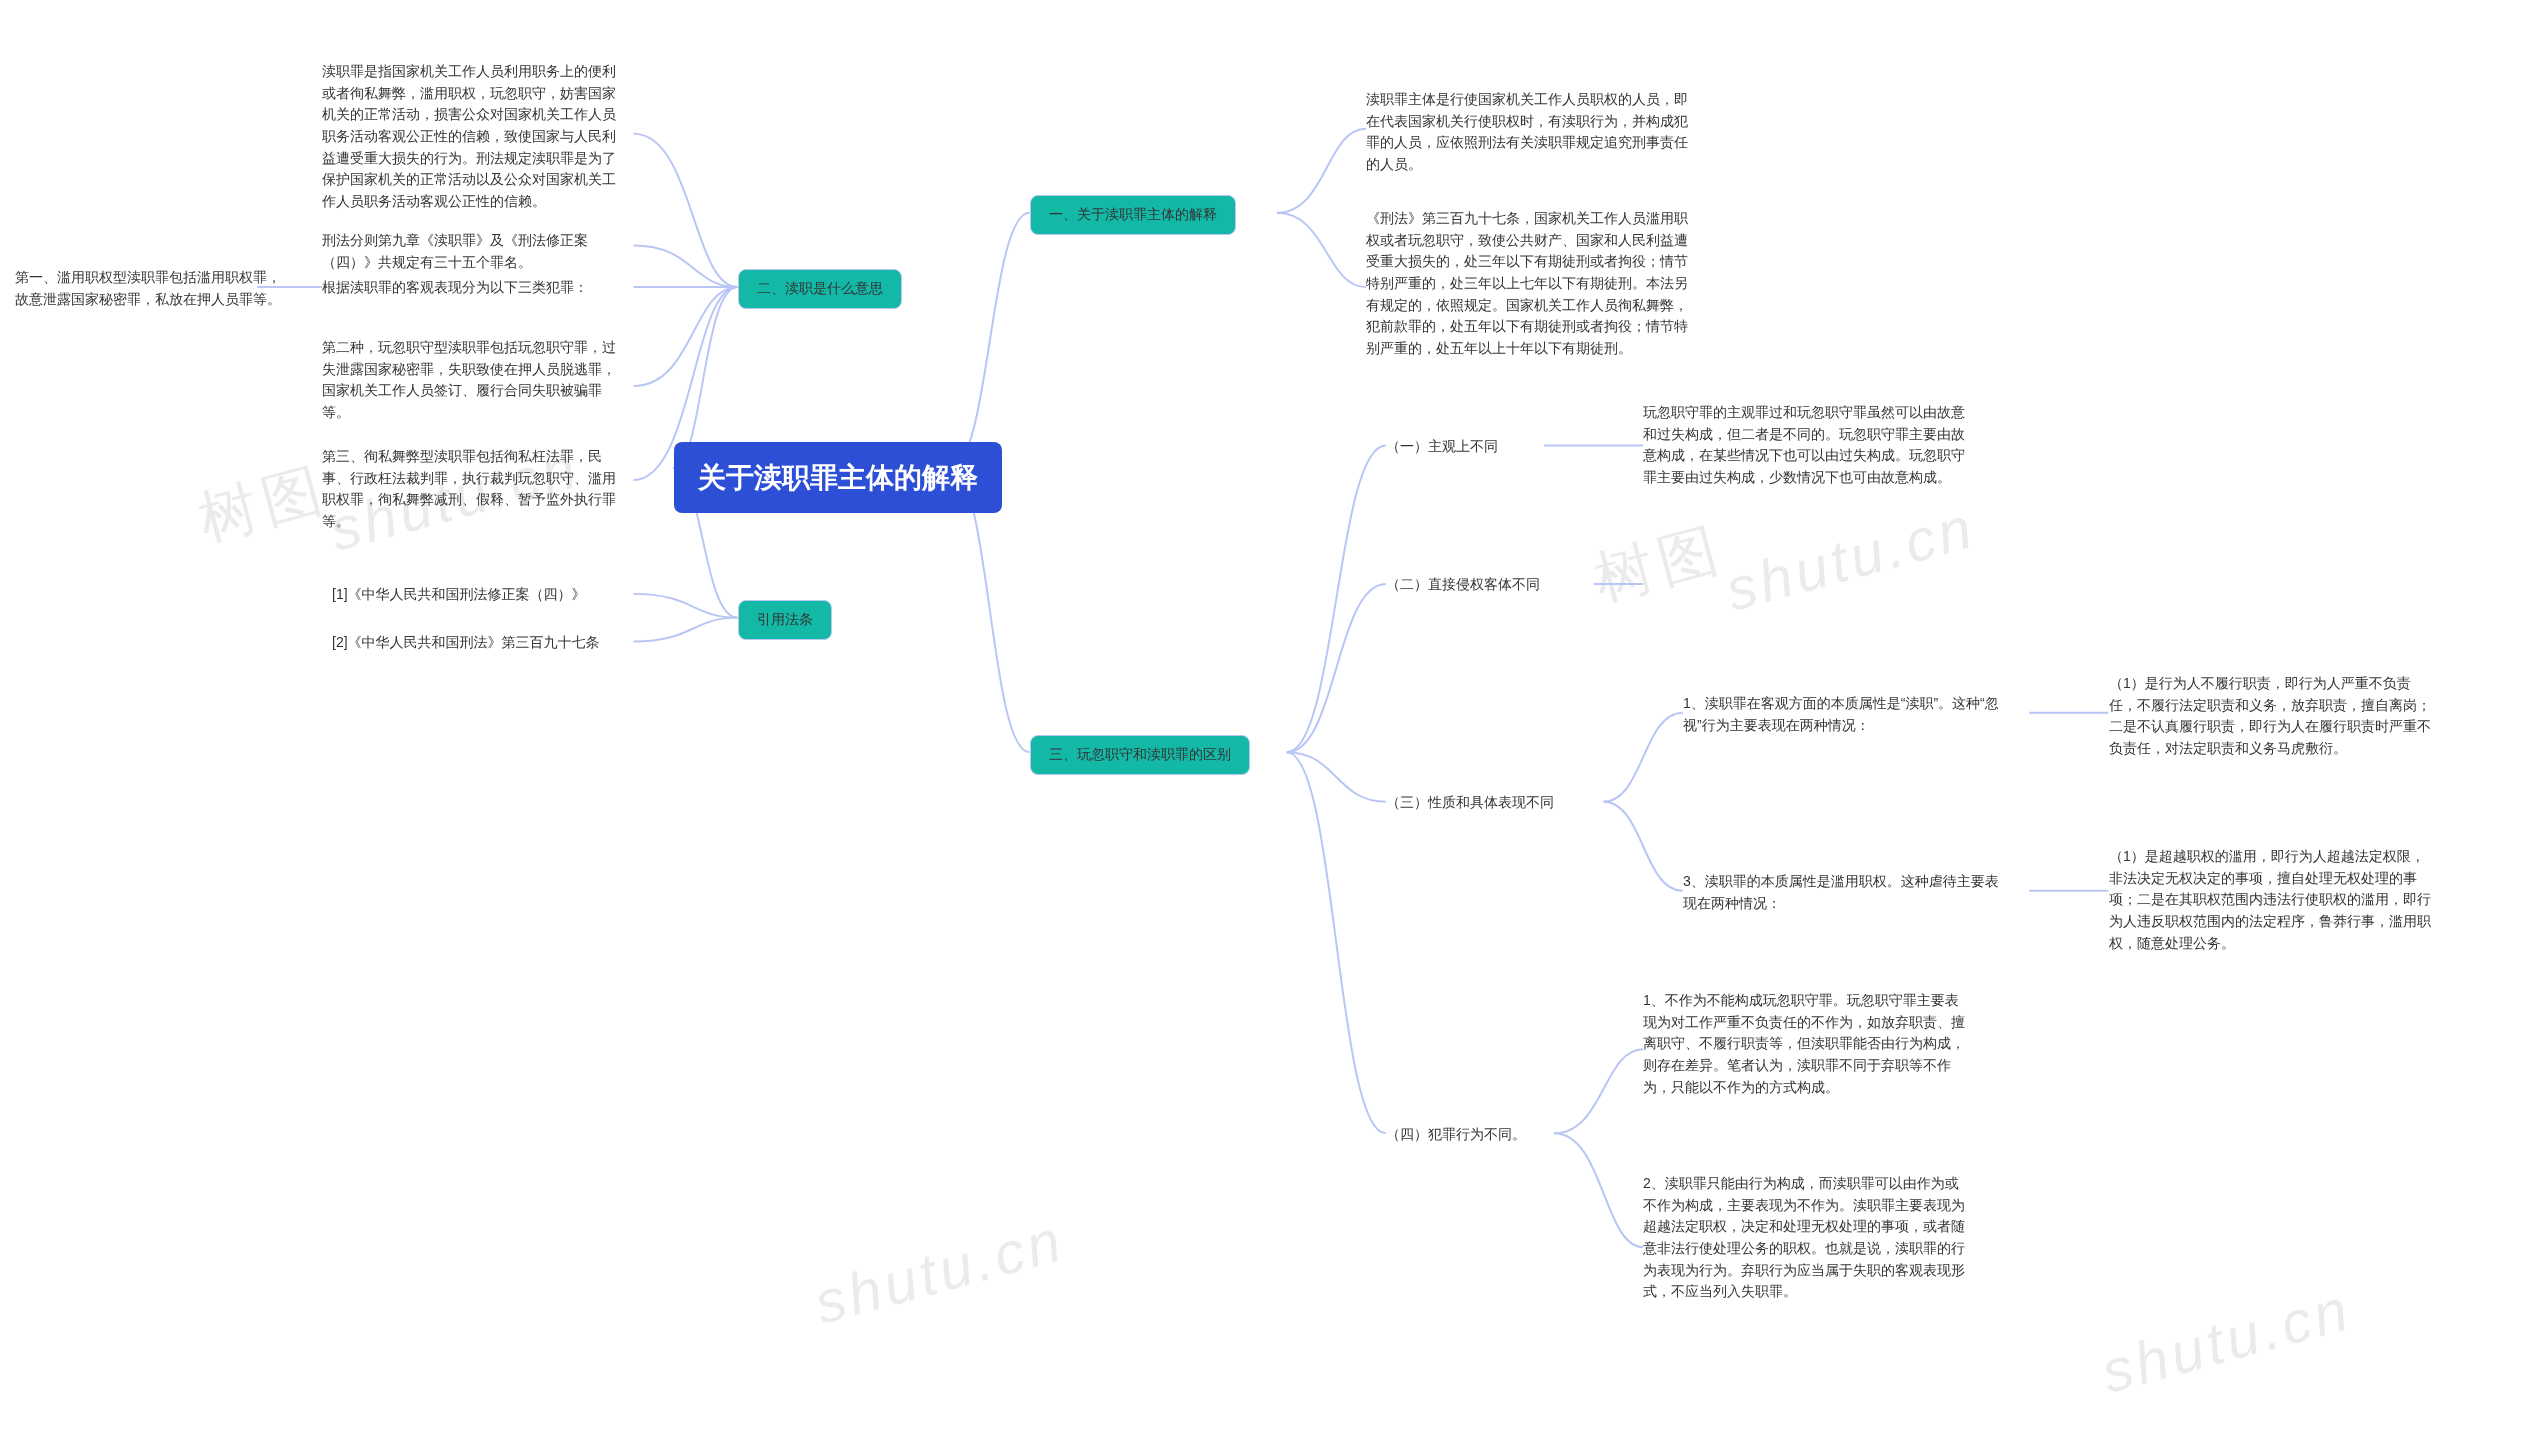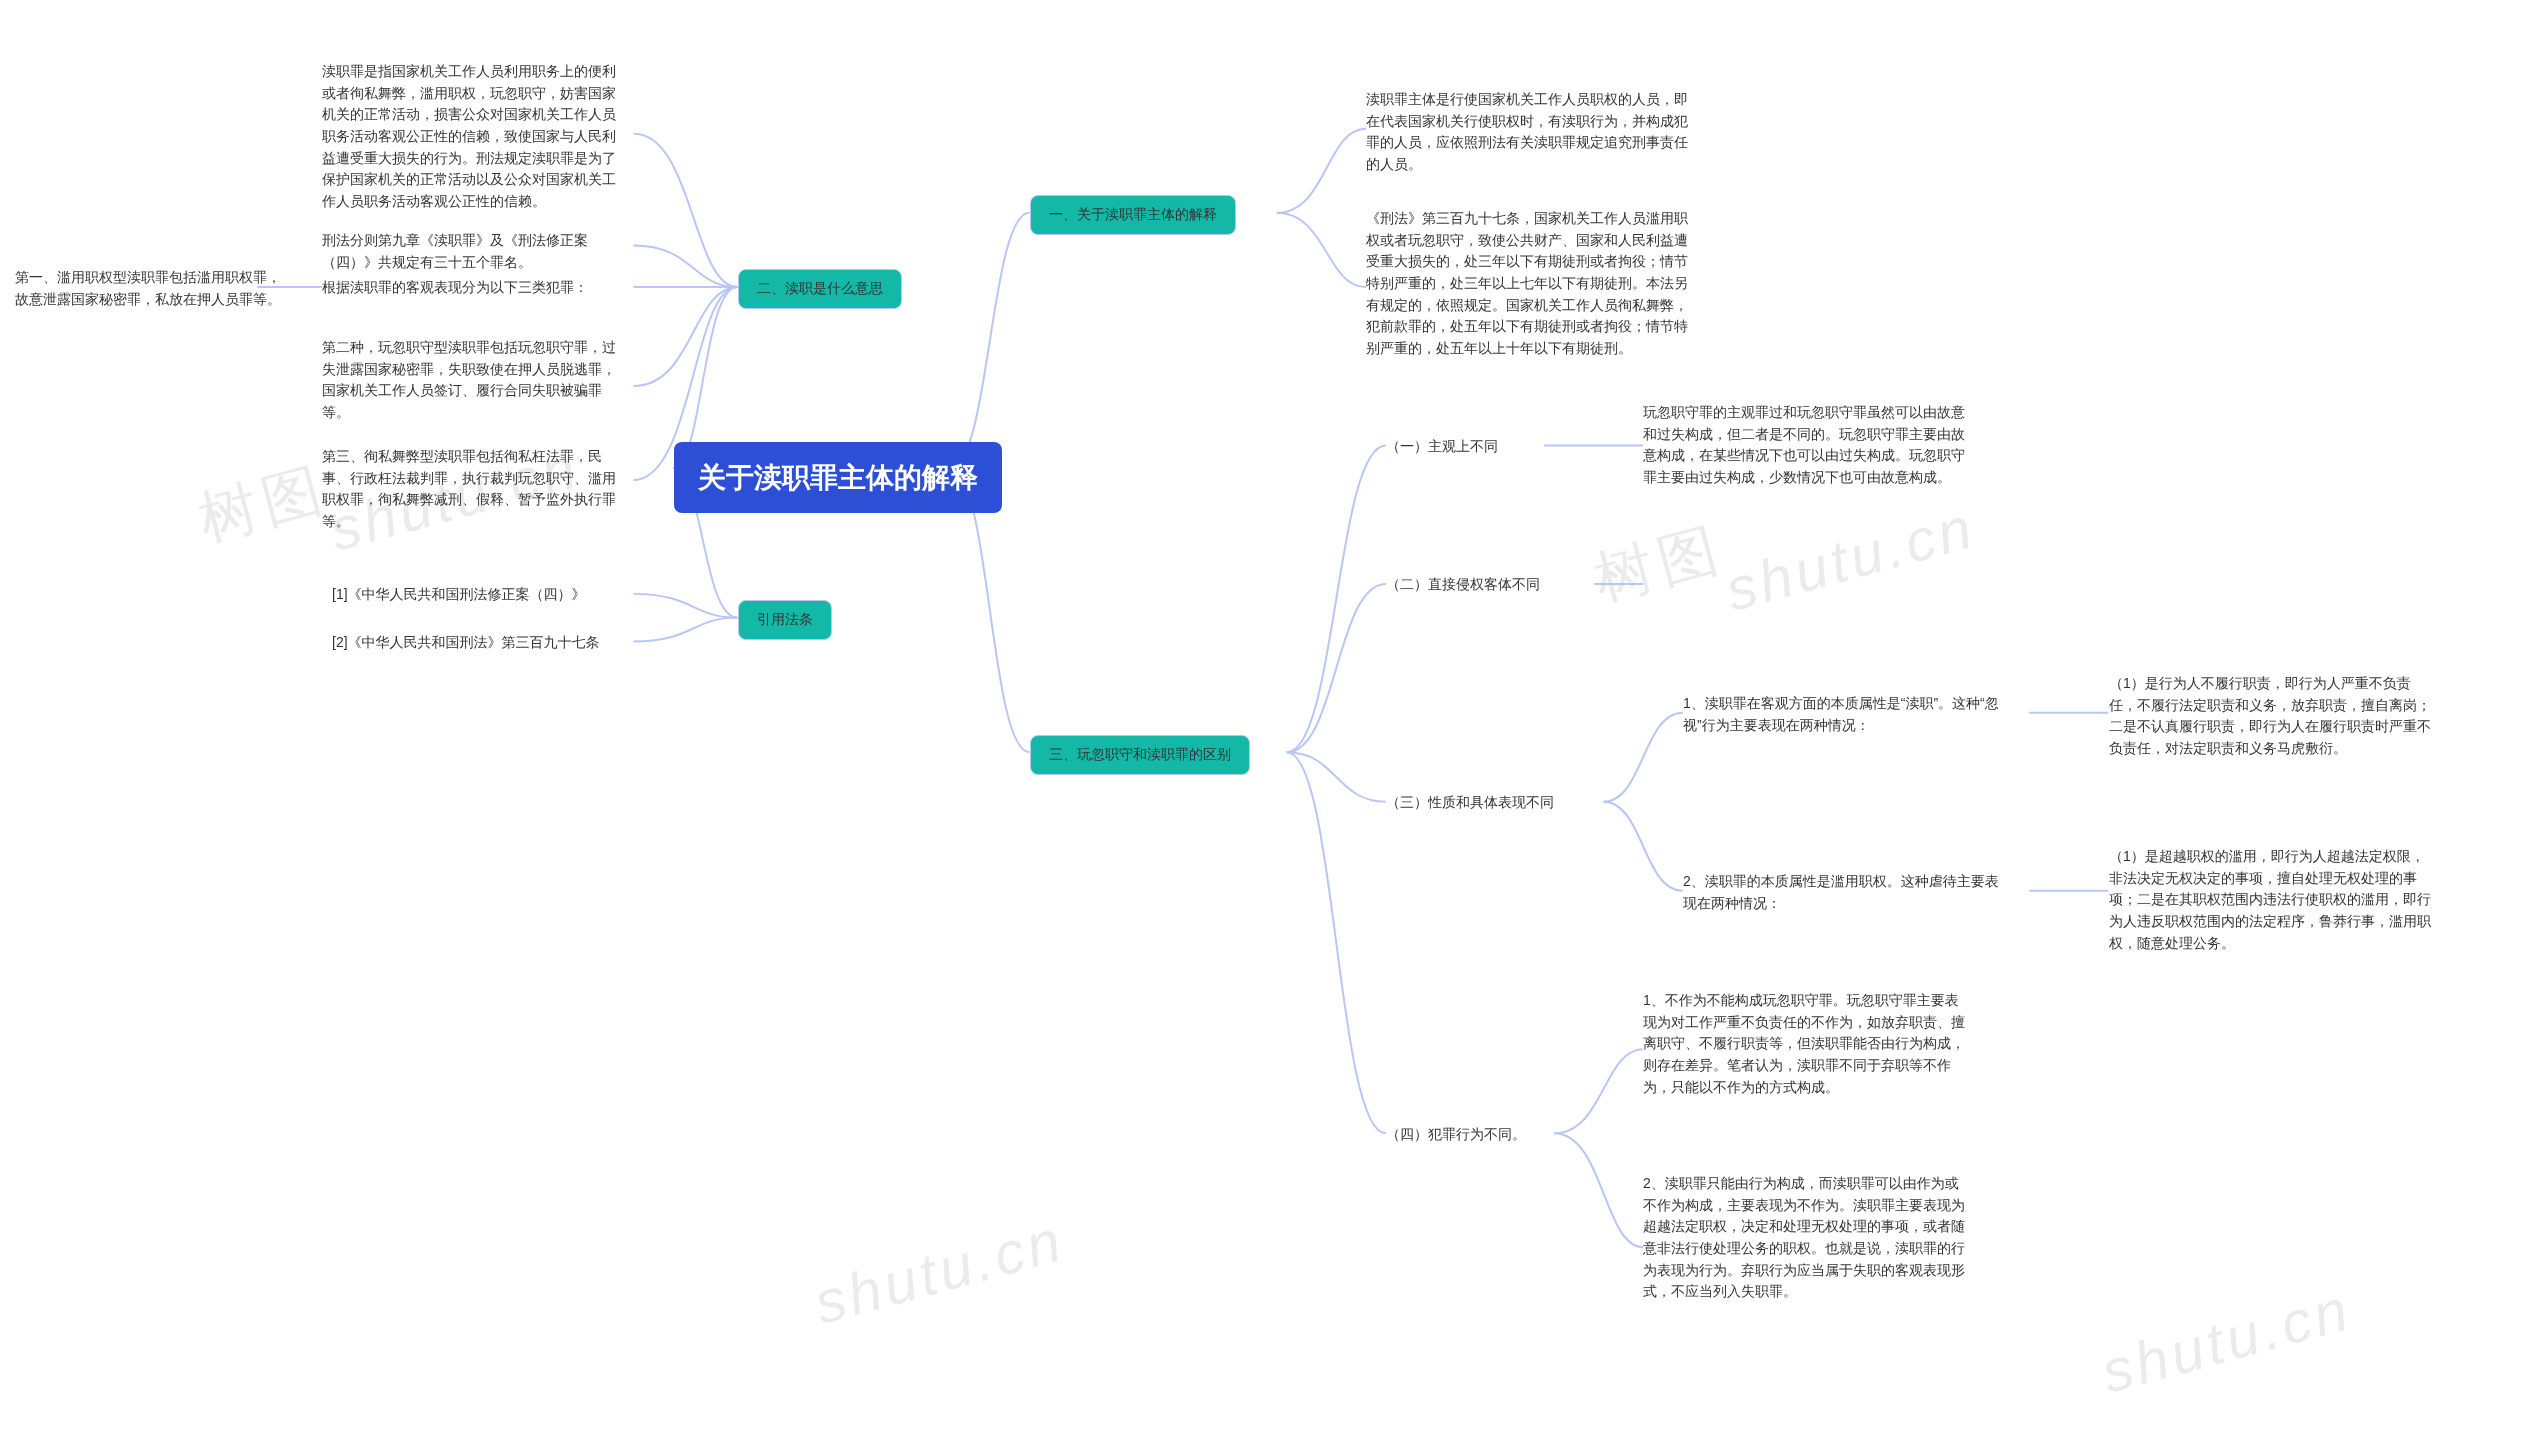--- a/index.html
+++ b/index.html
@@ -170,7 +170,7 @@
   <div class="node mid" style="left:1386px; top:792px; width:218px;"><span>（三）性质和具体表现不同</span></div>
   <div class="node mid" style="left:1683px; top:693px; width:327px;"><span>1、渎职罪在客观方面的本质属性是“渎职”。这种“忽视”行为主要表现在两种情况：</span></div>
   <div class="node leaf" style="left:2109px; top:673px; width:327px;"><span>（1）是行为人不履行职责，即行为人严重不负责任，不履行法定职责和义务，放弃职责，擅自离岗；二是不认真履行职责，即行为人在履行职责时严重不负责任，对法定职责和义务马虎敷衍。</span></div>
-  <div class="node mid" style="left:1683px; top:871px; width:327px;"><span>2、渎职罪的本质属性是滥用职权。这种虐待主要表现在两种情况：</span></div>
+  <div class="node mid" style="left:1683px; top:871px; width:327px;"><span>3、渎职罪的本质属性是滥用职权。这种虐待主要表现在两种情况：</span></div>
   <div class="node leaf" style="left:2109px; top:846px; width:327px;"><span>（1）是超越职权的滥用，即行为人超越法定权限，非法决定无权决定的事项，擅自处理无权处理的事项；二是在其职权范围内违法行使职权的滥用，即行为人违反职权范围内的法定程序，鲁莽行事，滥用职权，随意处理公务。</span></div>
 
   <div class="node mid" style="left:1386px; top:1124px; width:188px;"><span>（四）犯罪行为不同。</span></div>

